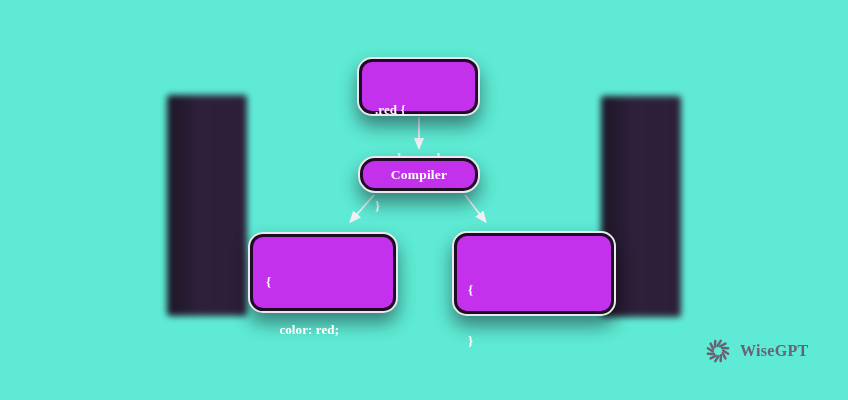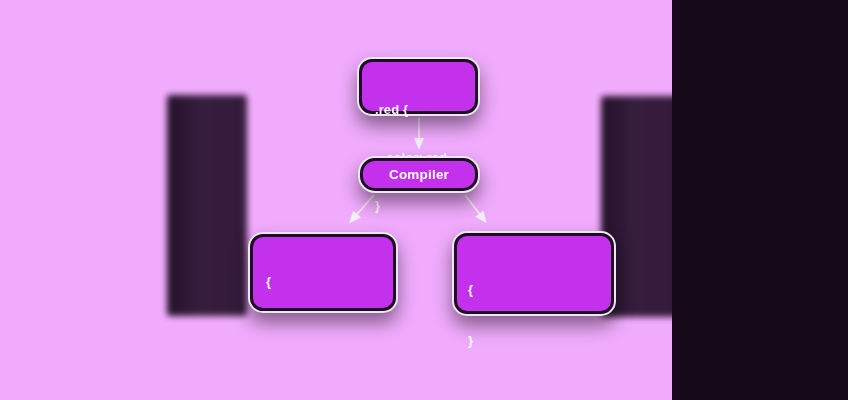--- a/index.html
+++ b/index.html
@@ -9,10 +9,11 @@
   }
   .stage {
     position: relative;
-    width: 672px;
+    width: 848px;
     height: 400px;
     overflow: hidden;
-    background: #f0abfc;
+    background: #5eead4;
+    font-family: Liberation Serif, serif;
   }
   
   .pillar {

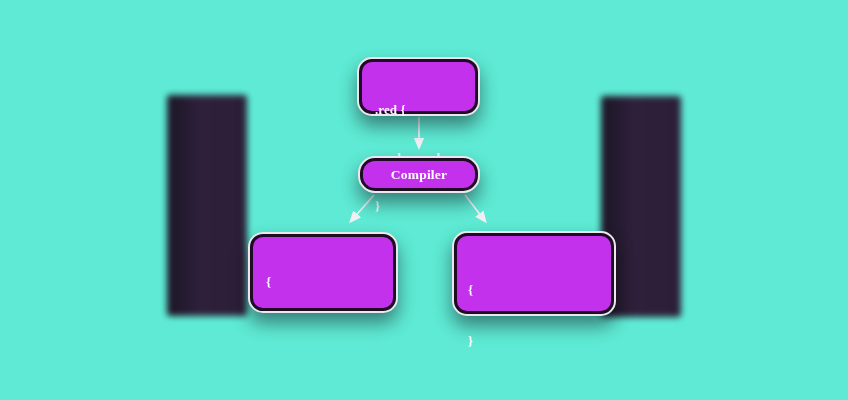--- a/index.html
+++ b/index.html
@@ -132,6 +132,7 @@
   <div class="node node-compiled">
     <div class="node-inner code code-pad">
       <div class="code-line">{</div>
+      <div class="code-line">    color: red;</div>
       
     </div>
   </div>

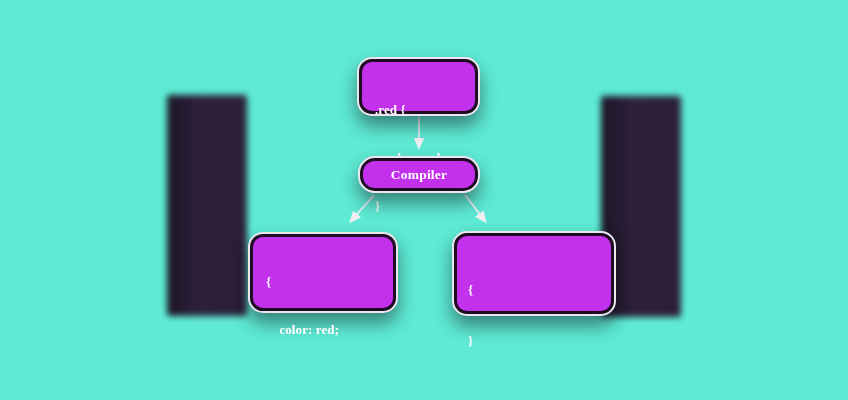--- a/index.html
+++ b/index.html
@@ -144,6 +144,25 @@
     </div>
   </div>
 
+  <div class="brand">
+    <svg width="30" height="30" viewBox="0 0 32 32">
+      <g stroke="#6a6174" stroke-width="2.6" stroke-linecap="round" fill="none">
+        <line x1="15.4" y1="10.6" x2="18.9" y2="5.2" transform="rotate(0 16 16)"></line>
+        <line x1="15.4" y1="10.6" x2="18.9" y2="5.2" transform="rotate(30 16 16)"></line>
+        <line x1="15.4" y1="10.6" x2="18.9" y2="5.2" transform="rotate(60 16 16)"></line>
+        <line x1="15.4" y1="10.6" x2="18.9" y2="5.2" transform="rotate(90 16 16)"></line>
+        <line x1="15.4" y1="10.6" x2="18.9" y2="5.2" transform="rotate(120 16 16)"></line>
+        <line x1="15.4" y1="10.6" x2="18.9" y2="5.2" transform="rotate(150 16 16)"></line>
+        <line x1="15.4" y1="10.6" x2="18.9" y2="5.2" transform="rotate(180 16 16)"></line>
+        <line x1="15.4" y1="10.6" x2="18.9" y2="5.2" transform="rotate(210 16 16)"></line>
+        <line x1="15.4" y1="10.6" x2="18.9" y2="5.2" transform="rotate(240 16 16)"></line>
+        <line x1="15.4" y1="10.6" x2="18.9" y2="5.2" transform="rotate(270 16 16)"></line>
+        <line x1="15.4" y1="10.6" x2="18.9" y2="5.2" transform="rotate(300 16 16)"></line>
+        <line x1="15.4" y1="10.6" x2="18.9" y2="5.2" transform="rotate(330 16 16)"></line>
+      </g>
+    </svg>
+    <span class="brand-name">WiseGPT</span>
+  </div>
 
 </div>
 

